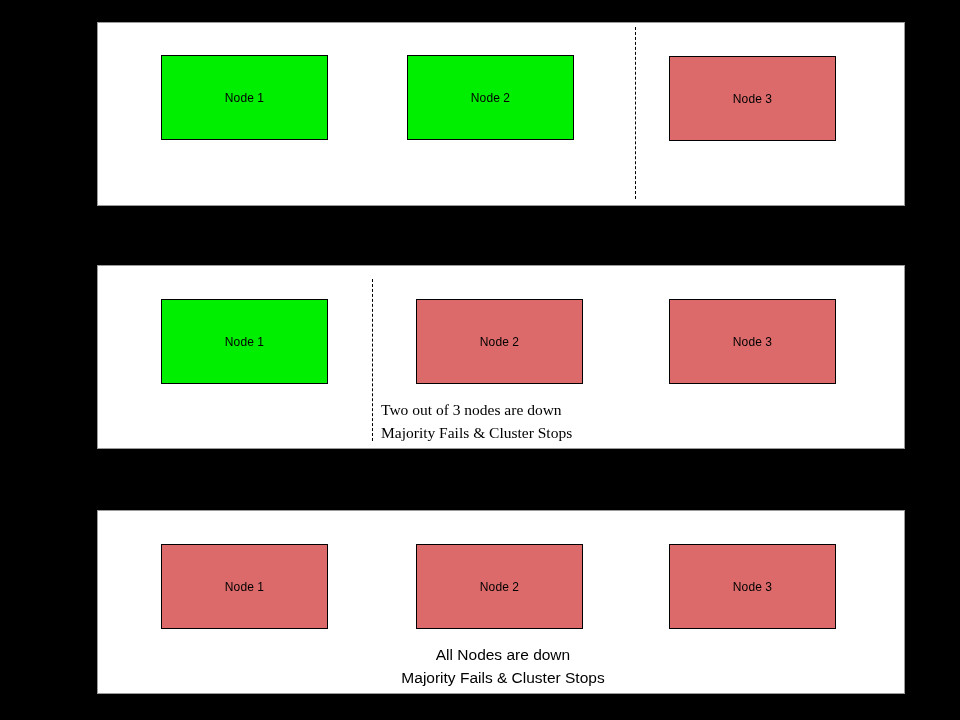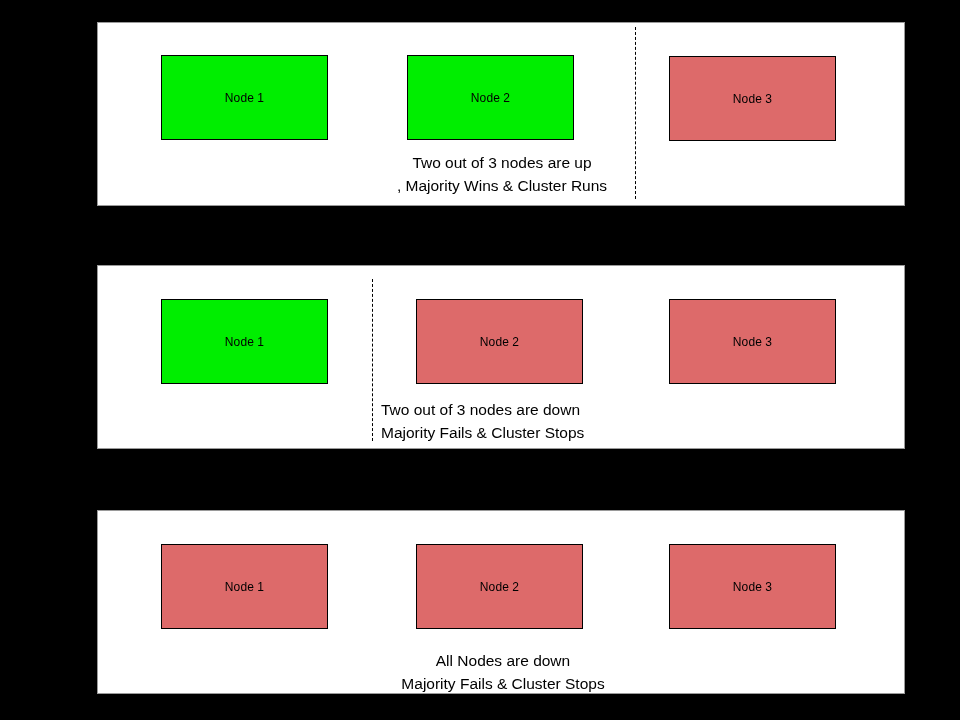--- a/index.html
+++ b/index.html
@@ -109,10 +109,6 @@
 
     <div class="divider" style="left:537px; top:4px; height:172px;"></div>
 
-    <div class="caption cap-center" style="left:268px; top:128px; width:272px;">
-      <span class="line">Two out of 3 nodes are up</span>
-      <span class="line">, Majority Wins &amp; Cluster Runs</span>
-    </div>
   </div>
 
   <div class="panel" id="panel-1">

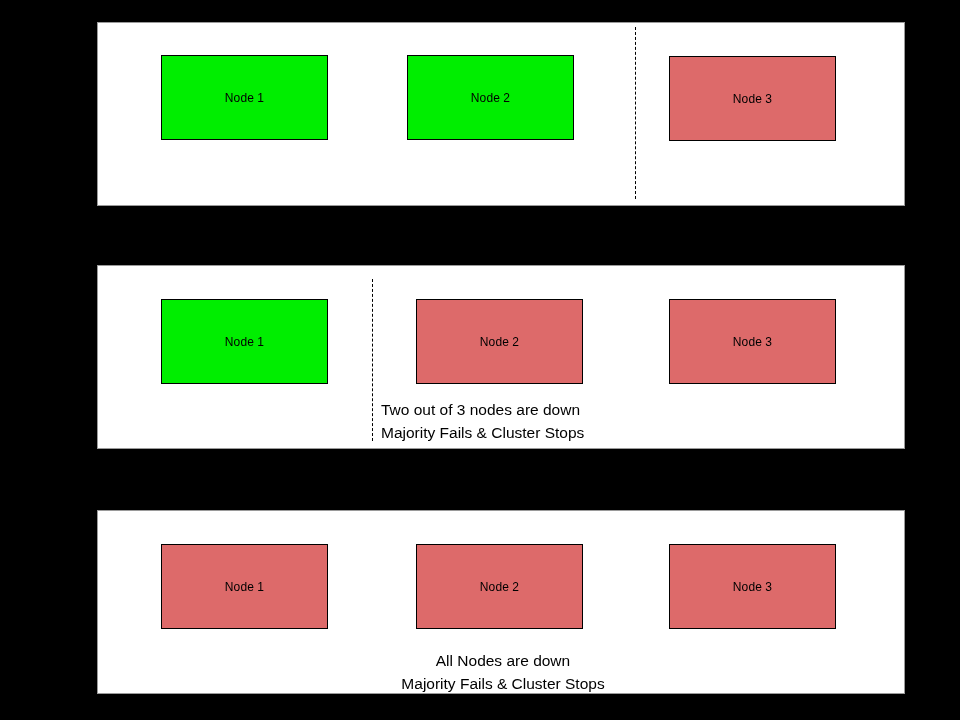--- a/index.html
+++ b/index.html
@@ -86,7 +86,7 @@
   }
   .caption .line { display: block; }
   .cap-center { text-align: center; }
-  .cap-left   { text-align: left; }
+  .cap-left   { text-align: left; font-family: Liberation Serif, serif; }
 </style>
 </head>
 <body>

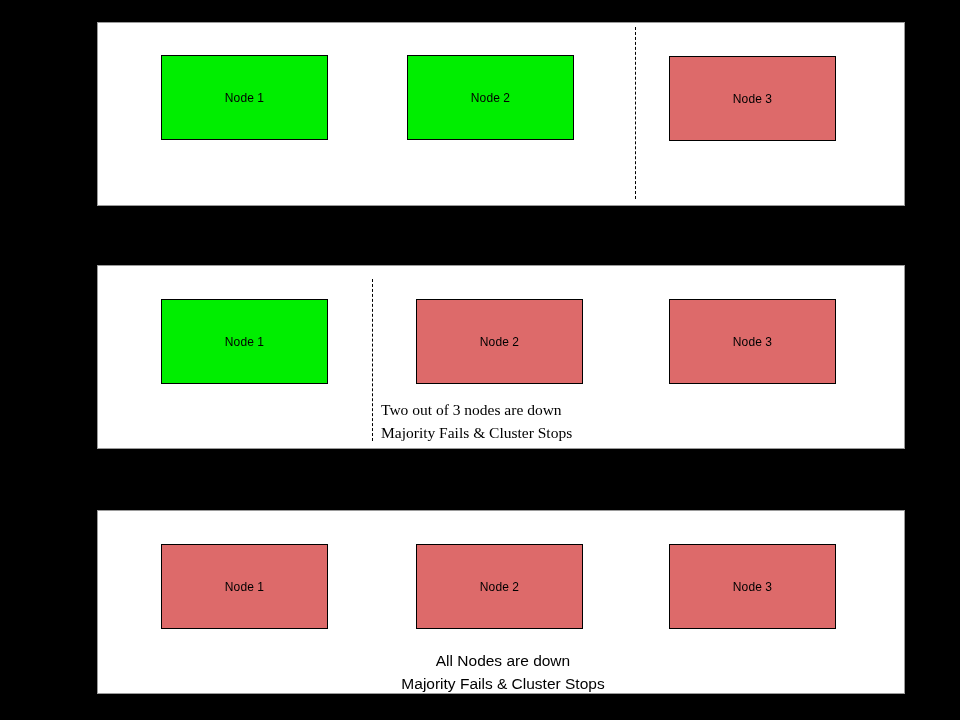--- a/index.html
+++ b/index.html
@@ -147,7 +147,7 @@
       <span class="node-label">Node 3</span>
     </div>
 
-    <div class="caption cap-center" style="left:265px; top:138px; width:280px;">
+    <div class="caption cap-center" style="left:265px; top:132px; width:280px;">
       <span class="line">All Nodes are down</span>
       <span class="line">Majority Fails &amp; Cluster Stops</span>
     </div>

